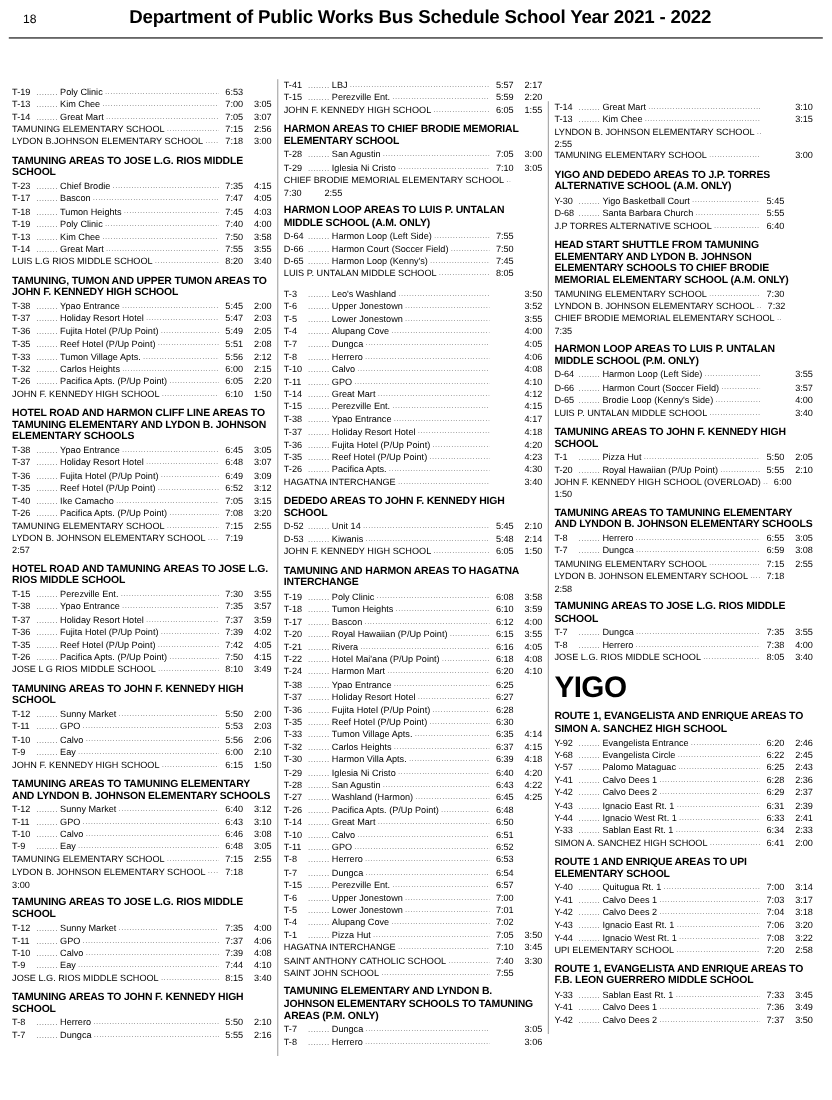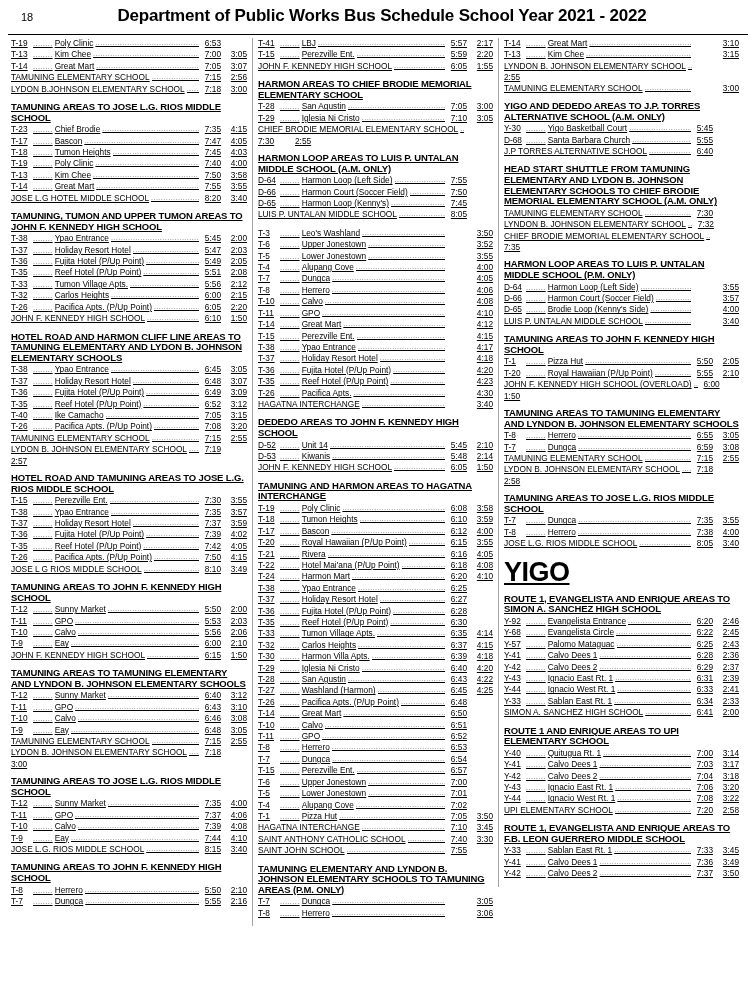--- a/index.html
+++ b/index.html
@@ -47,8 +47,7 @@
   .columns{
     display:flex;
     height:956px;
-    align-items:flex-start;
-    text-decoration:underline;
+    align-items:center;
   }
   .col{
     width:246px;

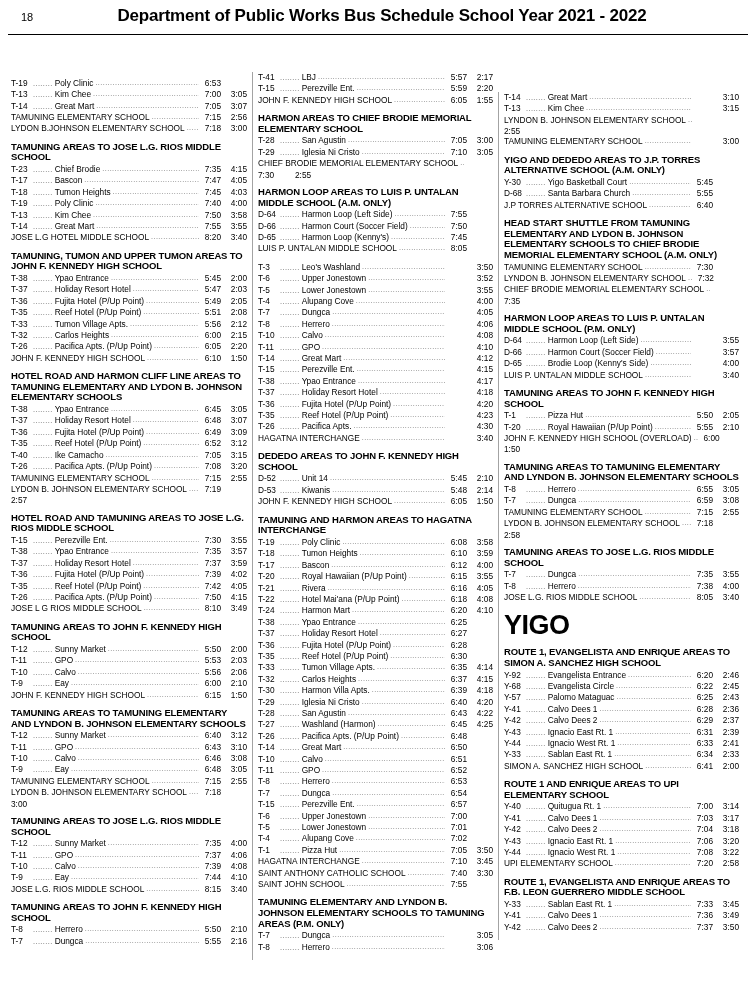--- a/index.html
+++ b/index.html
@@ -238,7 +238,7 @@
             <span class="t2">3:55</span>
           </div>
           <div class="row school">
-            <span class="name">JOSE L.G HOTEL MIDDLE SCHOOL</span>
+            <span class="name">LUIS L.G RIOS MIDDLE SCHOOL</span>
             <span class="dots">................................................................................</span>
             <span class="t1">8:20</span>
             <span class="t2">3:40</span>

